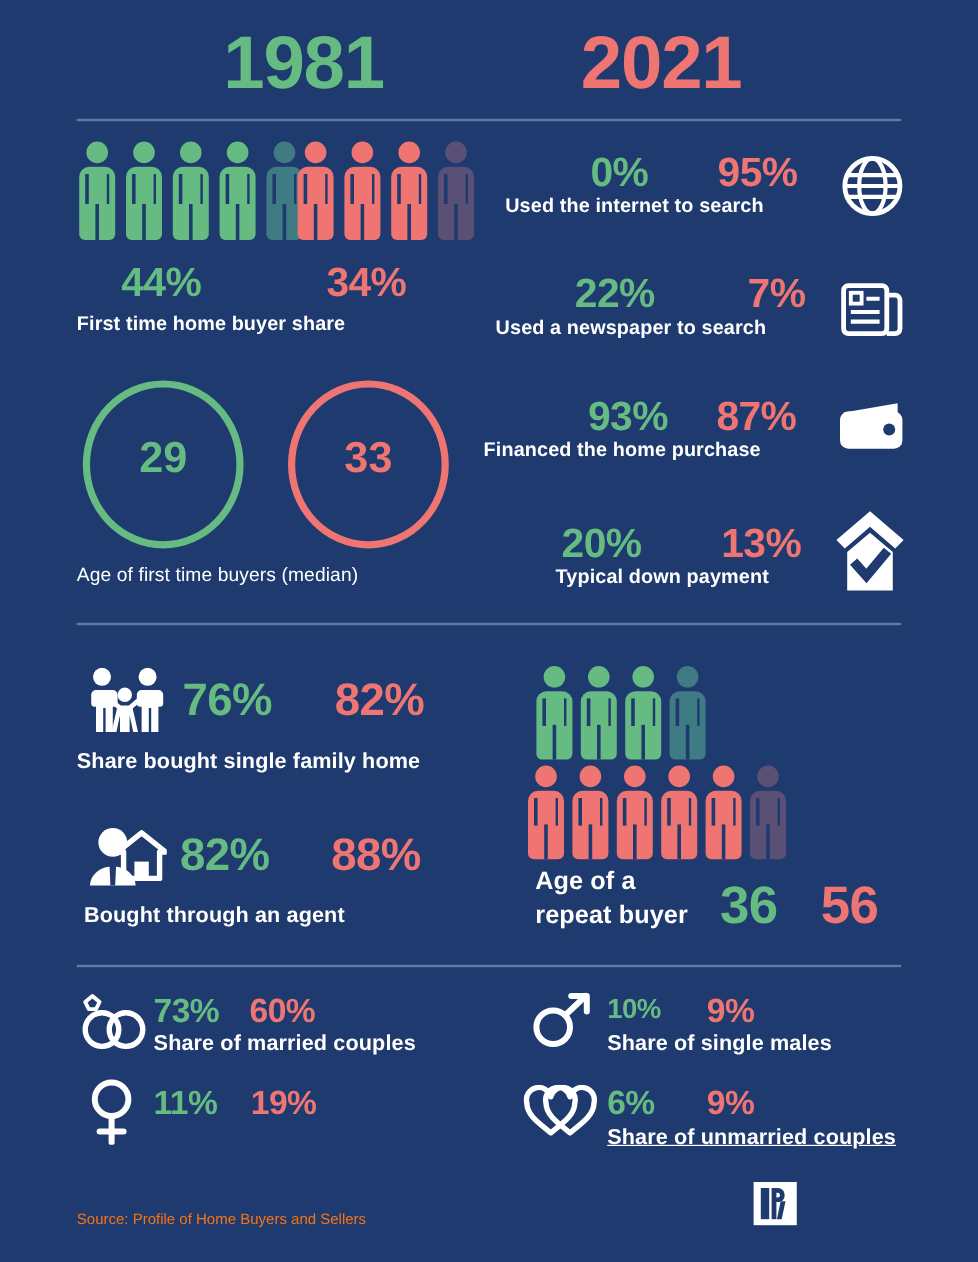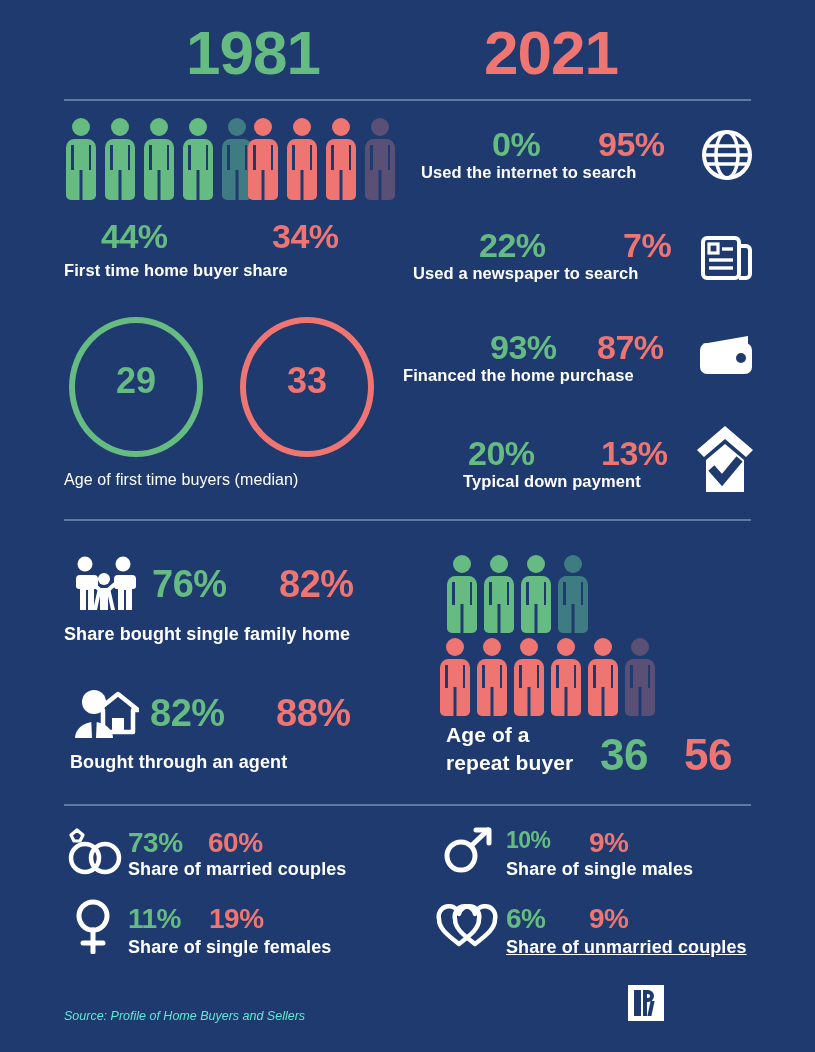--- a/index.html
+++ b/index.html
@@ -449,7 +449,6 @@
   </span>
   <div class="pct green" style="left:128px; top:905px; font-size:28px;">11%</div>
   <div class="pct red" style="left:209px; top:905px; font-size:28px;">19%</div>
-  <div class="label" style="left:128px; top:937px; font-size:18px;">Share of single females</div>
 
   <span class="icon" id="icon-hearts" style="left:436px; top:904px;">
     <svg width="62" height="44" viewBox="0 0 62 44" aria-hidden="true">

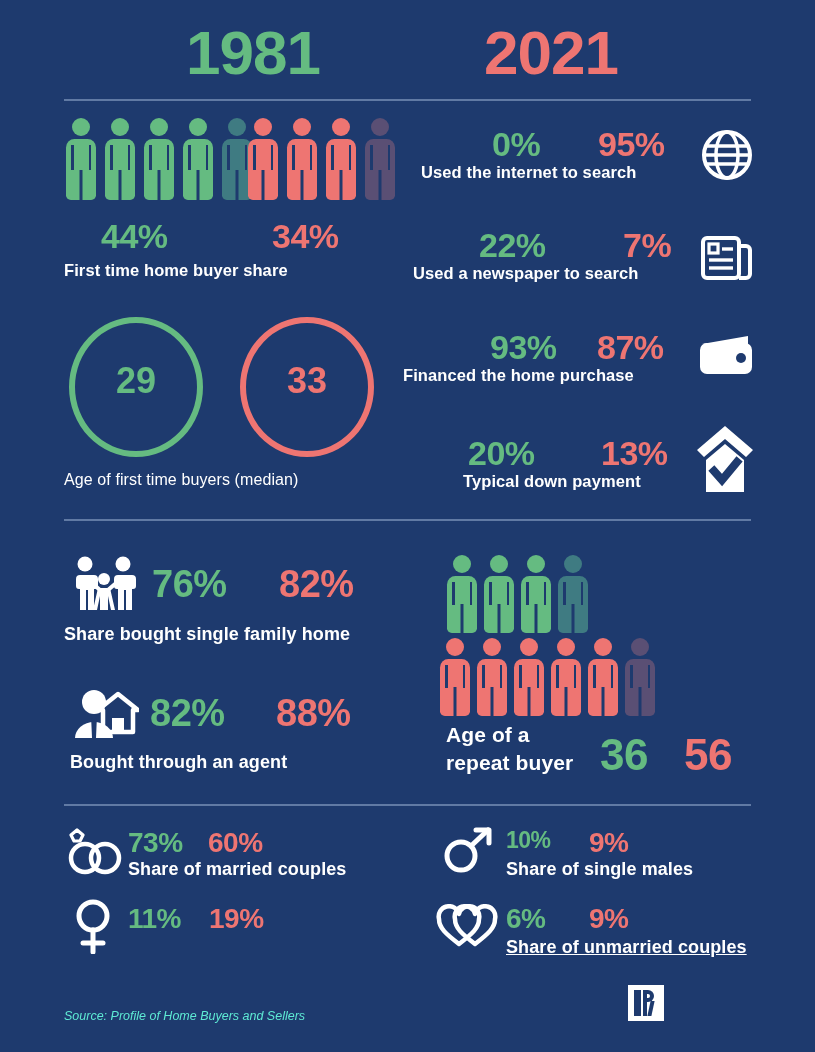--- a/index.html
+++ b/index.html
@@ -161,8 +161,7 @@
     left: 64px;
     top: 1009px;
     font-size: 12.5px;
-    font-style: italic;
-    color: #5eead4;
+    color: #f97316;
   }
 </style>
 </head>

